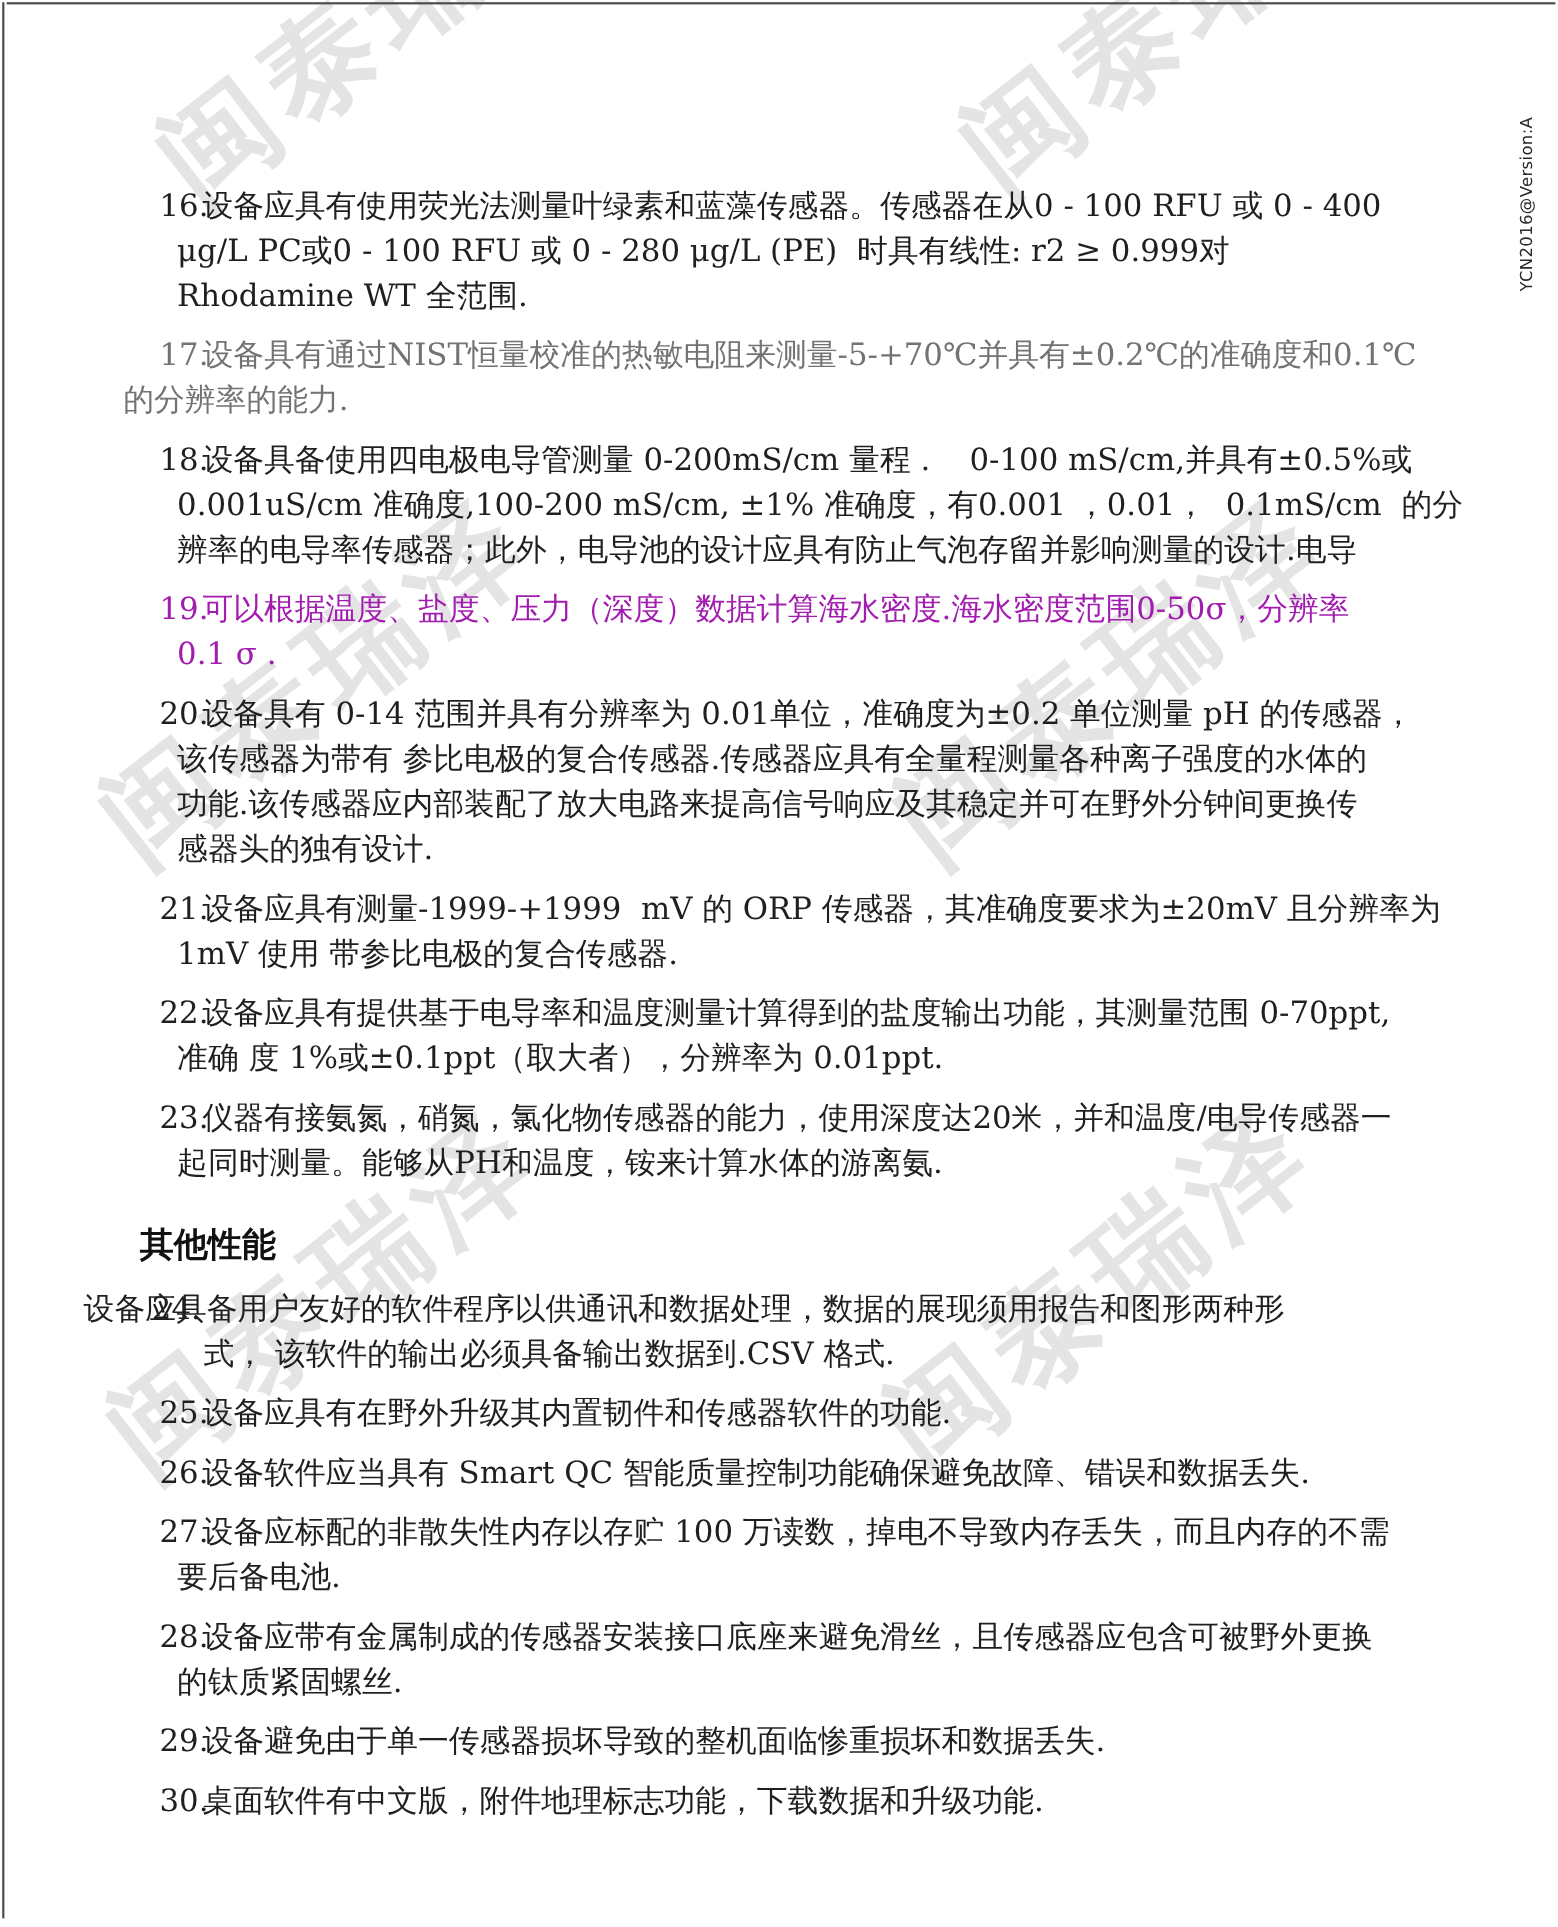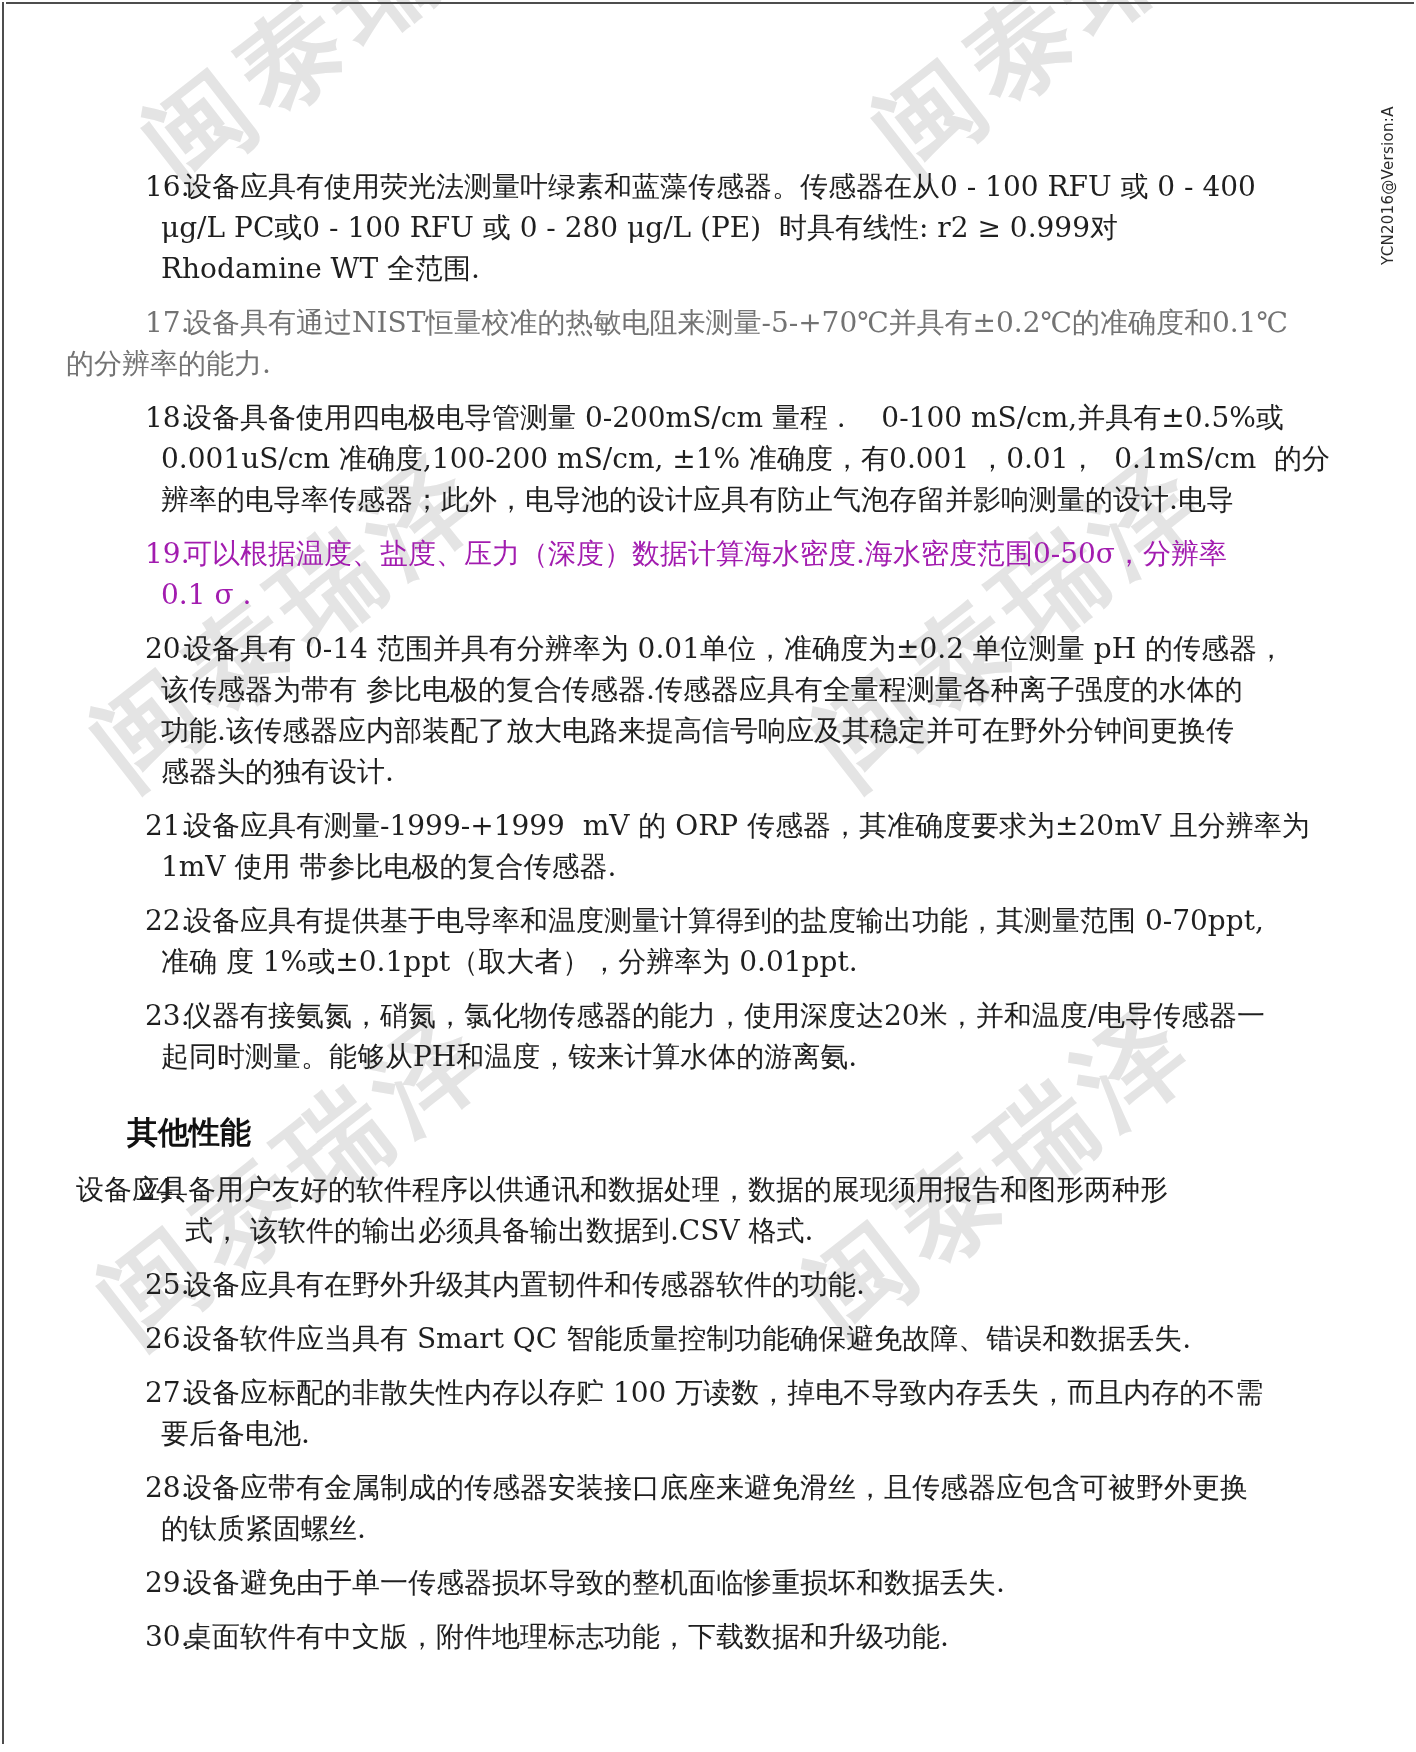--- a/index.html
+++ b/index.html
@@ -52,7 +52,7 @@
       </div>
       <div class="para" style="color: #737373;">
         <div class="line first"><span class="num">17.</span><span>设备具有通过NIST恒量校准的热敏电阻来测量-5-+70℃并具有±0.2℃的准确度和0.1℃</span></div>
-        <div class="line cont" style="padding-left: 54px; margin-left: 12px;">的分辨率的能力.</div>
+        <div class="line cont" style="padding-left: 112px;">的分辨率的能力.</div>
       </div>
       <div class="para" style="color: rgb(31, 31, 31);">
         <div class="line first"><span class="num">18.</span><span>设备具备使用四电极电导管测量 0-200mS/cm 量程 .    0-100 mS/cm,并具有±0.5%或</span></div>

